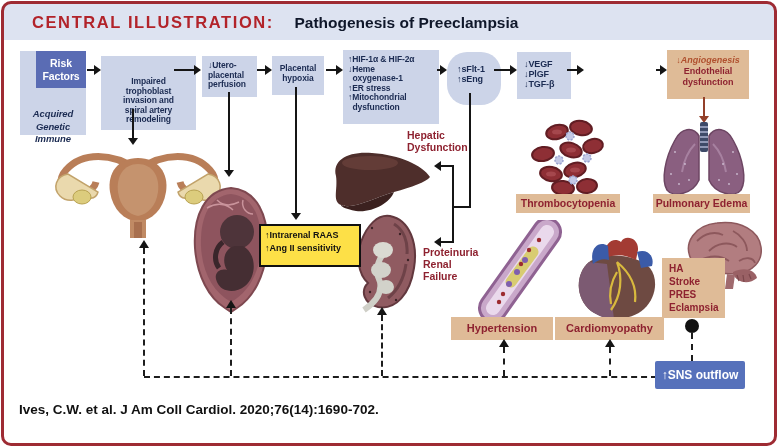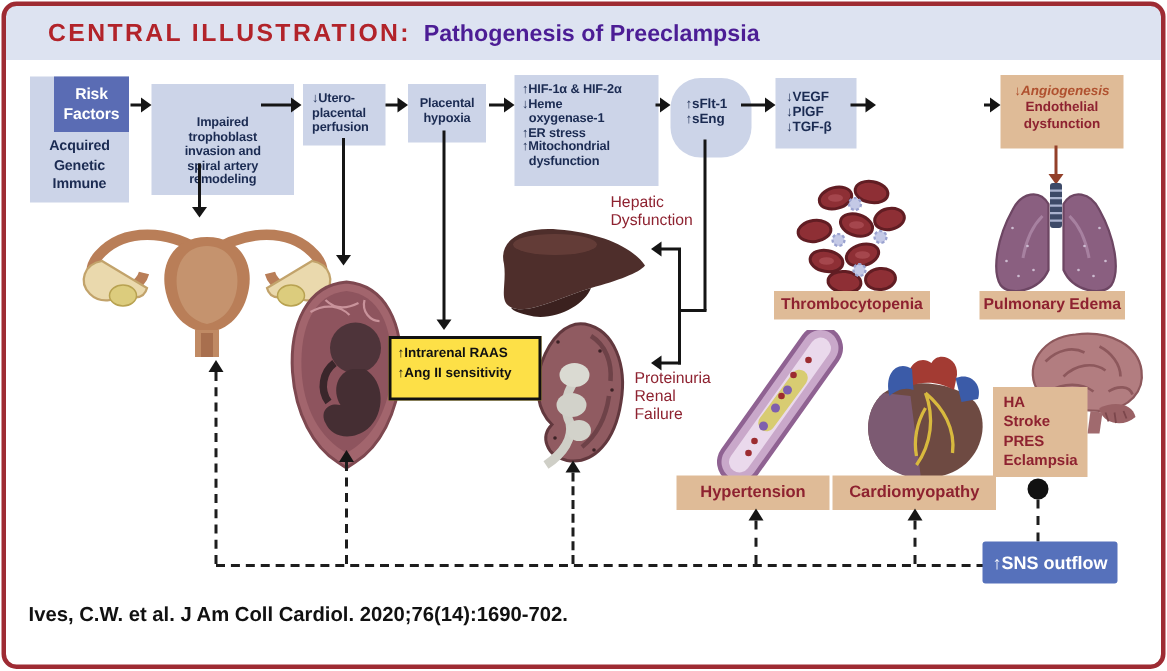--- a/index.html
+++ b/index.html
@@ -9,7 +9,7 @@
   #header-band{position:absolute;left:4px;top:4px;width:770px;height:36px;background:#dde3f1;}
   #header-text{position:absolute;left:28px;top:0;height:36px;line-height:37px;white-space:nowrap;}
   .hdr-red{color:#b2232a;font-weight:bold;font-size:16.5px;letter-spacing:1.6px;}
-  .hdr-navy{color:#4c1d95;font-weight:bold;font-size:15.5px;margin-left:4px;}
+  .hdr-navy{color:#0f172a;font-weight:bold;font-size:15.5px;margin-left:16px;}
   .ml{white-space:pre-line;}
   .box{position:absolute;background:#ccd4e8;color:#1b2b52;font-weight:bold;font-size:8.5px;
        line-height:1.13;text-align:center;letter-spacing:-0.1px;}

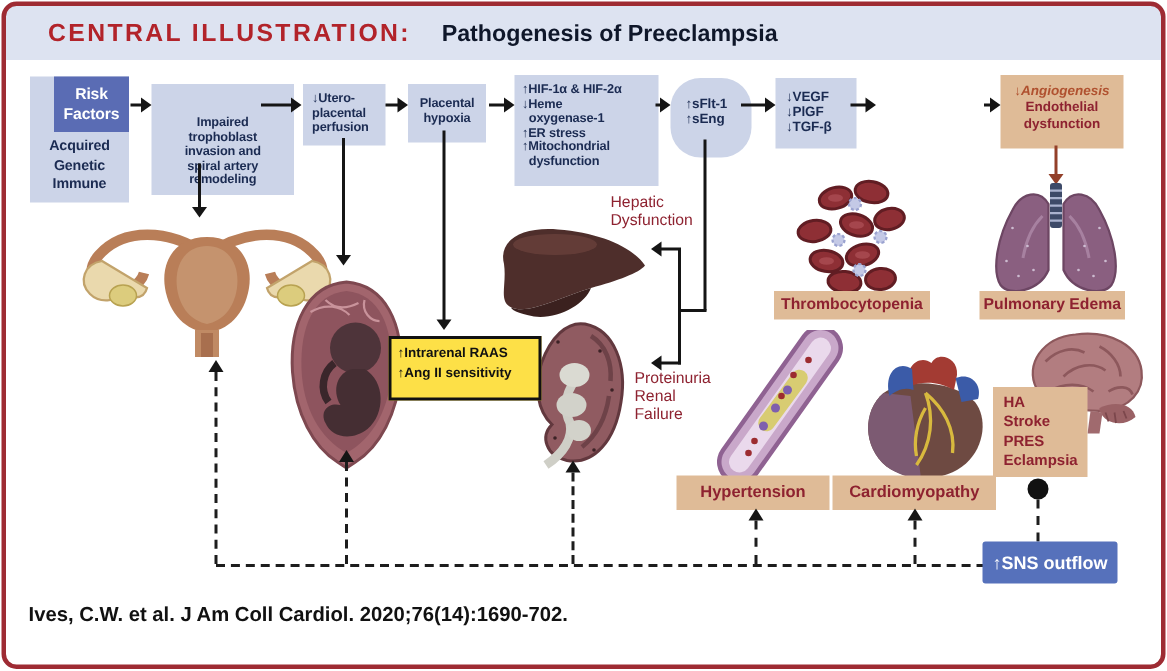--- a/index.html
+++ b/index.html
@@ -49,7 +49,7 @@
   <div class="box" style="left:20px;top:51px;width:66px;height:84px;background:#ccd4e8;">
     <div class="ml" style="background:#5a6cb4;color:#fff;font-size:10.5px;line-height:1.25;padding:6px 0 5px;margin-left:16px;">Risk
 Factors</div>
-    <div class="ml" style="font-size:9.5px;line-height:1.3;padding-top:4px;">Acquired
+    <div class="ml" style="font-size:9.5px;line-height:1.3;padding-top:20px;font-style:italic;">Acquired
 Genetic
 Immune</div>
   </div>

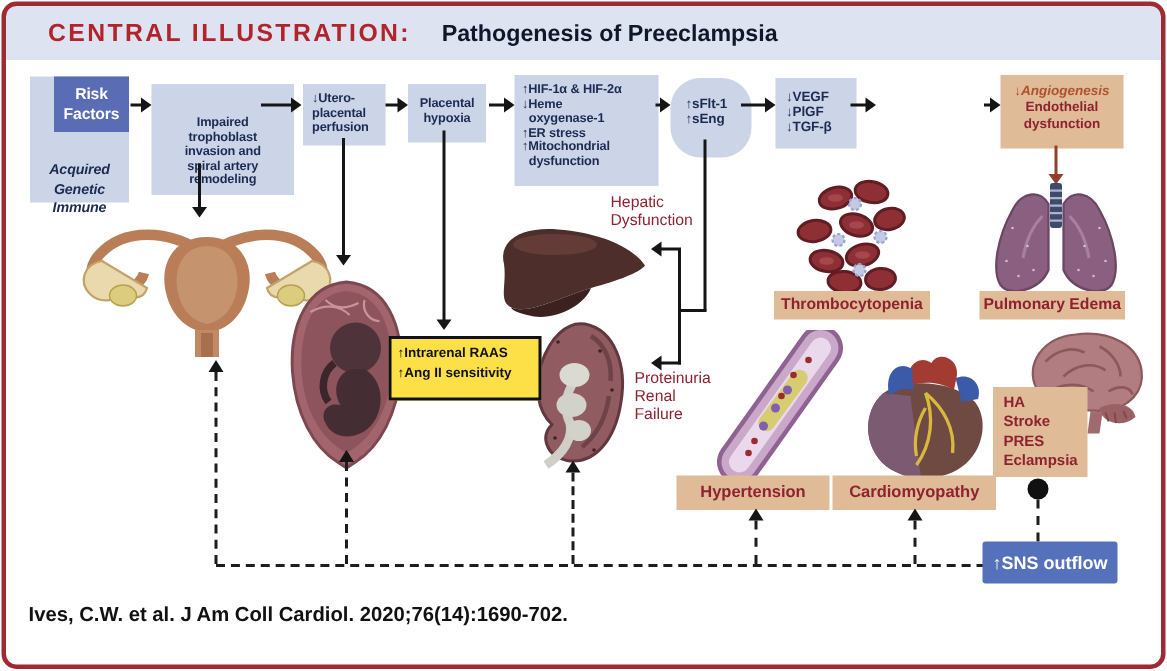--- a/index.html
+++ b/index.html
@@ -15,7 +15,7 @@
        line-height:1.13;text-align:center;letter-spacing:-0.1px;}
   .box.la{text-align:left;}
   .tanbox{position:absolute;background:#dfbb97;color:#8e2230;font-weight:bold;text-align:center;}
-  .redlabel{position:absolute;color:#8e2230;font-weight:normal;font-size:10.5px;line-height:1.15;}
+  .redlabel{position:absolute;color:#8e2230;font-weight:bold;font-size:10.5px;line-height:1.15;}
   .hline{position:absolute;height:2px;background:#151515;}
   .vline{position:absolute;width:2px;background:#151515;}
   .harrow{position:absolute;height:2px;background:#151515;}

